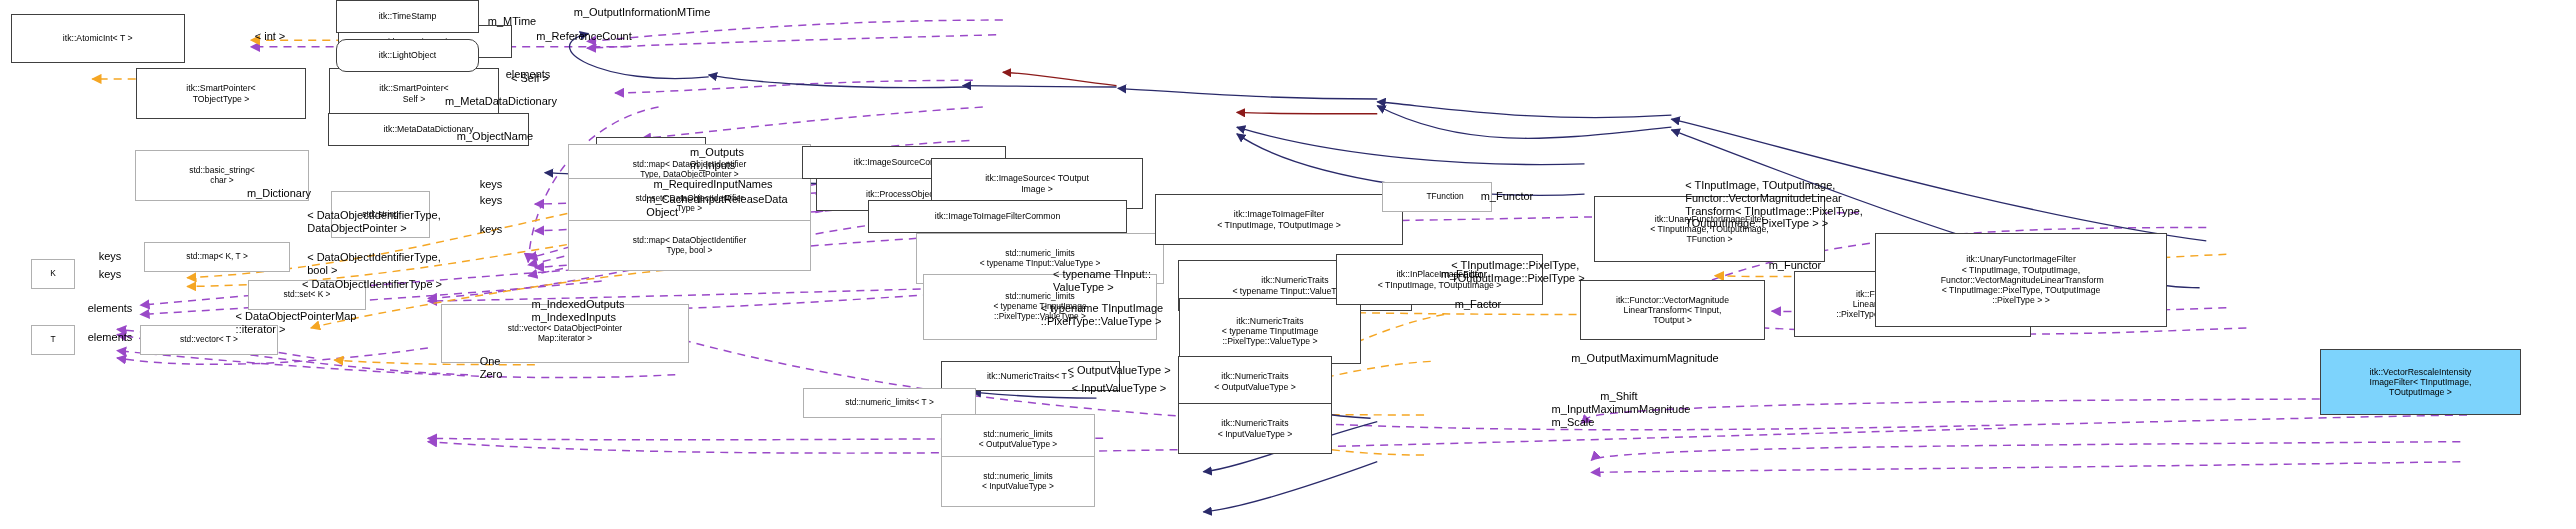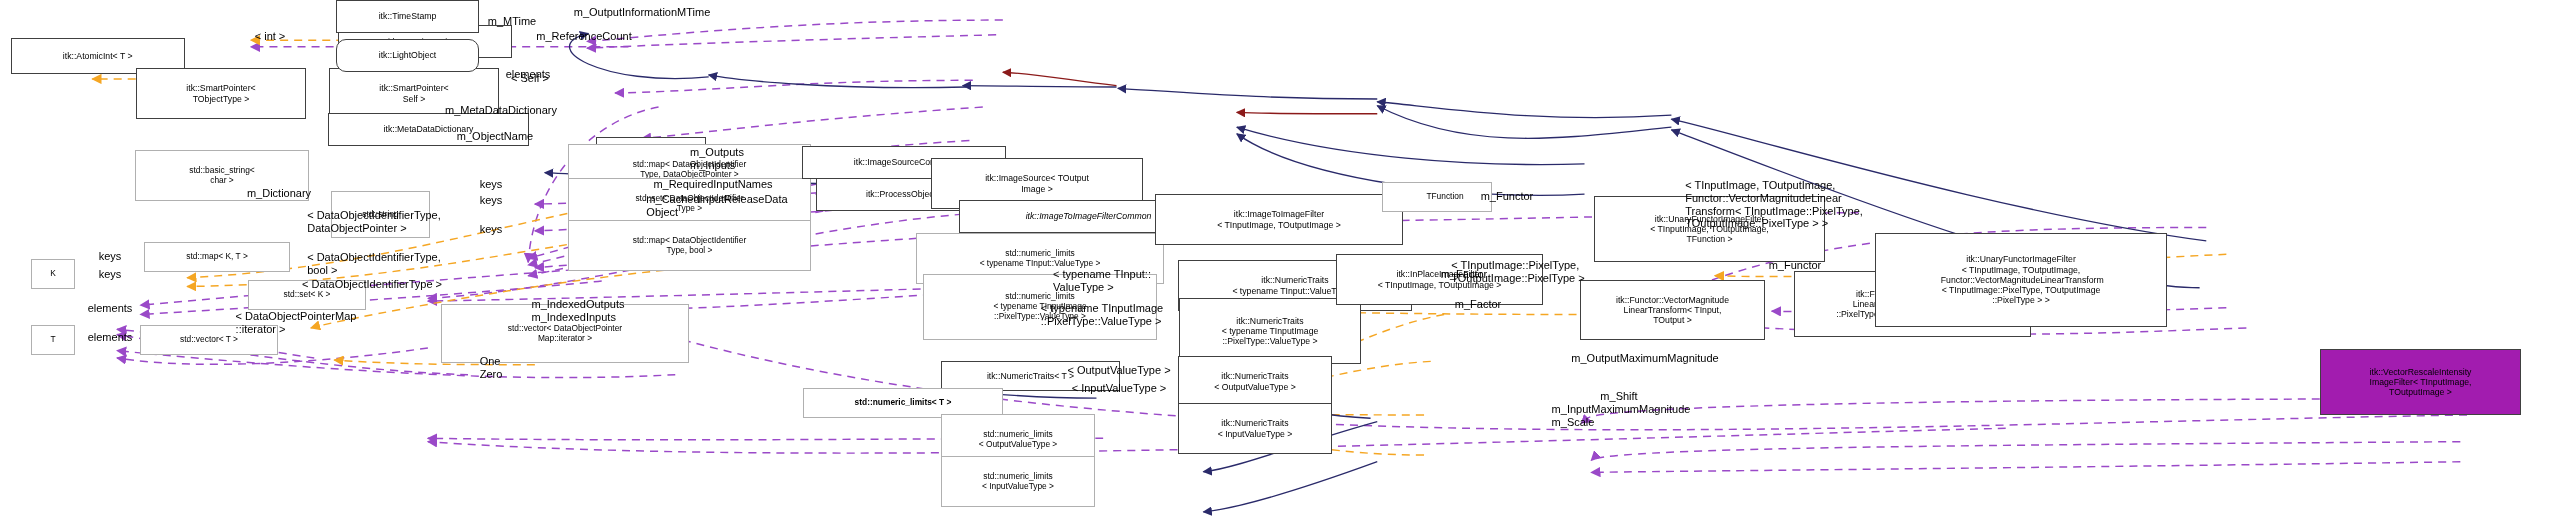--- a/index.html
+++ b/index.html
@@ -141,7 +141,7 @@
   </svg>
 
   <div id="nodes-host">
-      <div class="node strong" style="left: 10.7px; top: 38px; width: 174px; height: 36px;">itk::AtomicInt&lt; T &gt;</div>
+      <div class="node strong" style="left: 10.7px; top: 14px; width: 174px; height: 49px;">itk::AtomicInt&lt; T &gt;</div>
       <div class="node strong" style="left: 338px; top: 25.4px; width: 174px; height: 33px;">itk::AtomicInt&lt; int &gt;</div>
       <div class="node strong" style="left: 136px; top: 68px; width: 170px; height: 51px;">itk::SmartPointer&lt;
 TObjectType &gt;</div>

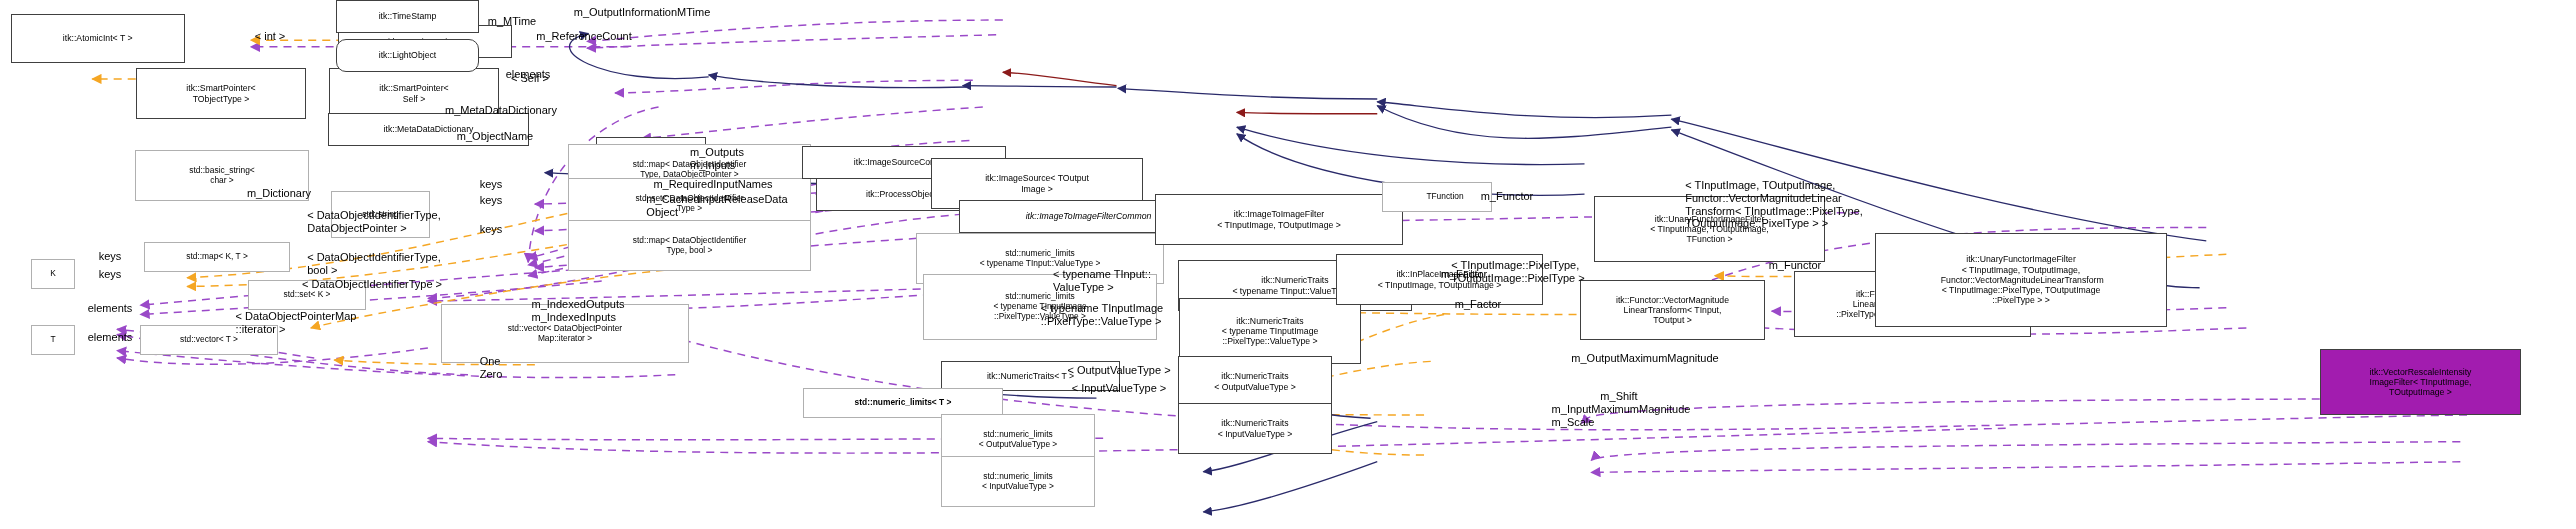--- a/index.html
+++ b/index.html
@@ -223,7 +223,7 @@
       <div class="edge-label" style="left: 512px; top: 15.4px;">m_MTime</div>
       <div class="edge-label" style="left: 642px; top: 6px;">m_OutputInformationMTime</div>
       <div class="edge-label" style="left: 528px; top: 68px;">elements</div>
-      <div class="edge-label" style="left: 501px; top: 104px;">m_MetaDataDictionary</div>
+      <div class="edge-label" style="left: 501px; top: 95px;">m_MetaDataDictionary</div>
       <div class="edge-label" style="left: 495px; top: 130px;">m_ObjectName</div>
       <div class="edge-label" style="left: 279px; top: 187px;">m_Dictionary</div>
       <div class="edge-label" style="left: 491px; top: 178px;">keys</div>

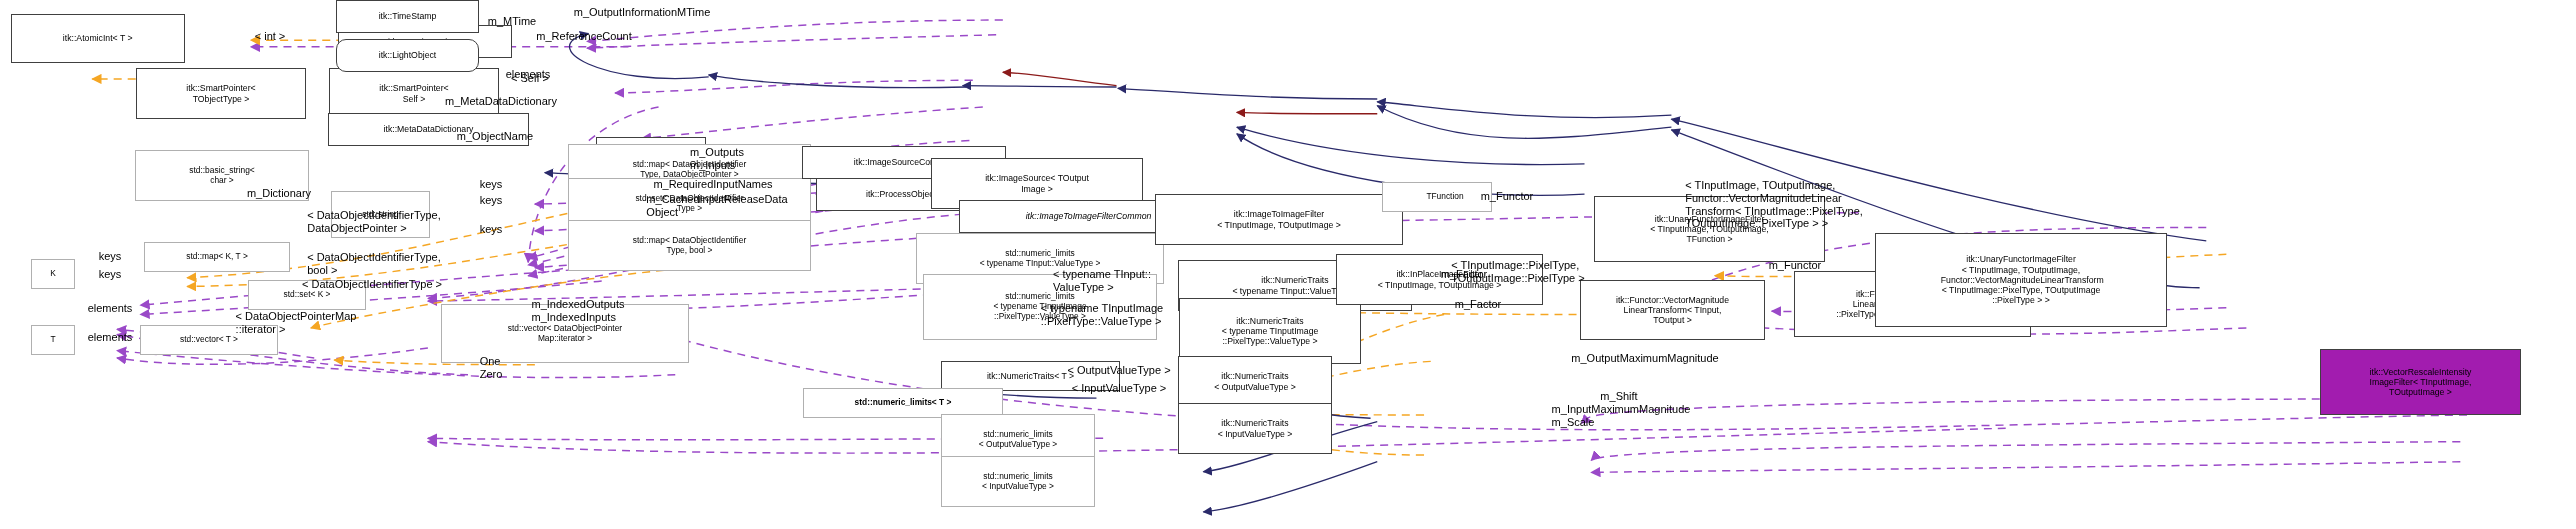--- a/index.html
+++ b/index.html
@@ -171,7 +171,7 @@
       <div class="node strong" style="left: 802px; top: 146px; width: 204px; height: 33px;">itk::ImageSourceCommon</div>
       <div class="node strong" style="left: 931px; top: 158px; width: 212px; height: 51px;">itk::ImageSource&lt; TOutput
 Image &gt;</div>
-      <div class="node strong" style="left: 959px; top: 200px; width: 259px; height: 33px; font-style: italic;">itk::ImageToImageFilterCommon</div>
+      <div class="node strong" style="left: 868px; top: 200px; width: 259px; height: 33px;">itk::ImageToImageFilterCommon</div>
       <div class="node weak" style="left: 916px; top: 233px; width: 248px; height: 51px;">std::numeric_limits
 &lt; typename TInput::ValueType &gt;</div>
       <div class="node weak" style="left: 923px; top: 274px; width: 234px; height: 66px;">std::numeric_limits

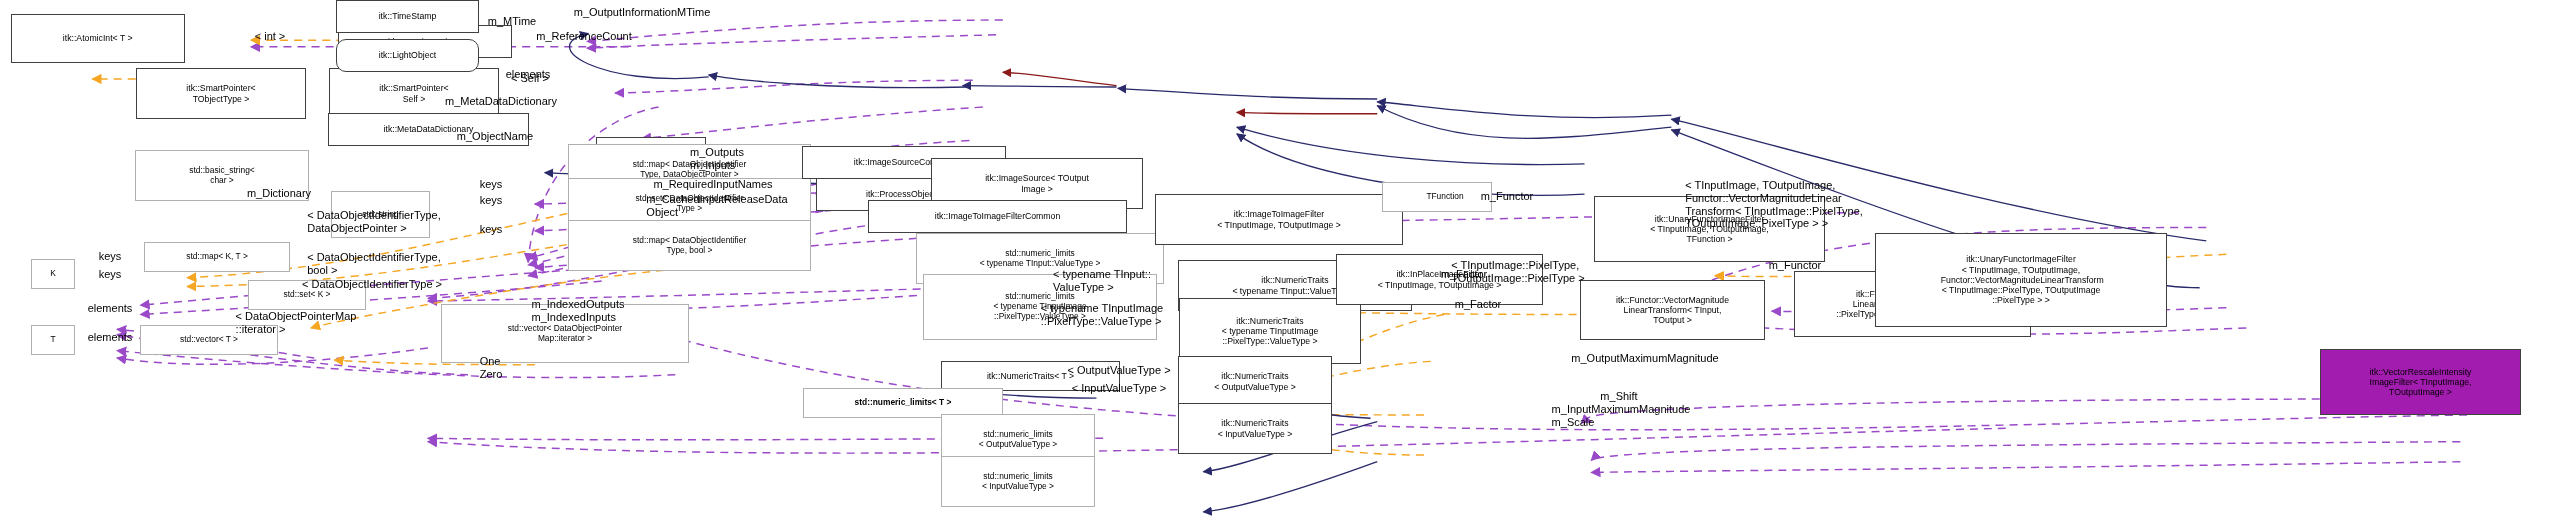--- a/index.html
+++ b/index.html
@@ -31,7 +31,7 @@
   
   .node.weak{border:0.7px solid #b0b0b0;font-size:8.4px;}
   
-  .node.subject{border:1.3px solid #404040;background:#a21caf;font-size:8.7px;}
+  .node.subject{border:1.3px solid #404040;background:#7dd3fc;font-size:8.7px;}
   .edge-label{
     position:absolute;
     font-family:"Liberation Sans","DejaVu Sans",sans-serif;

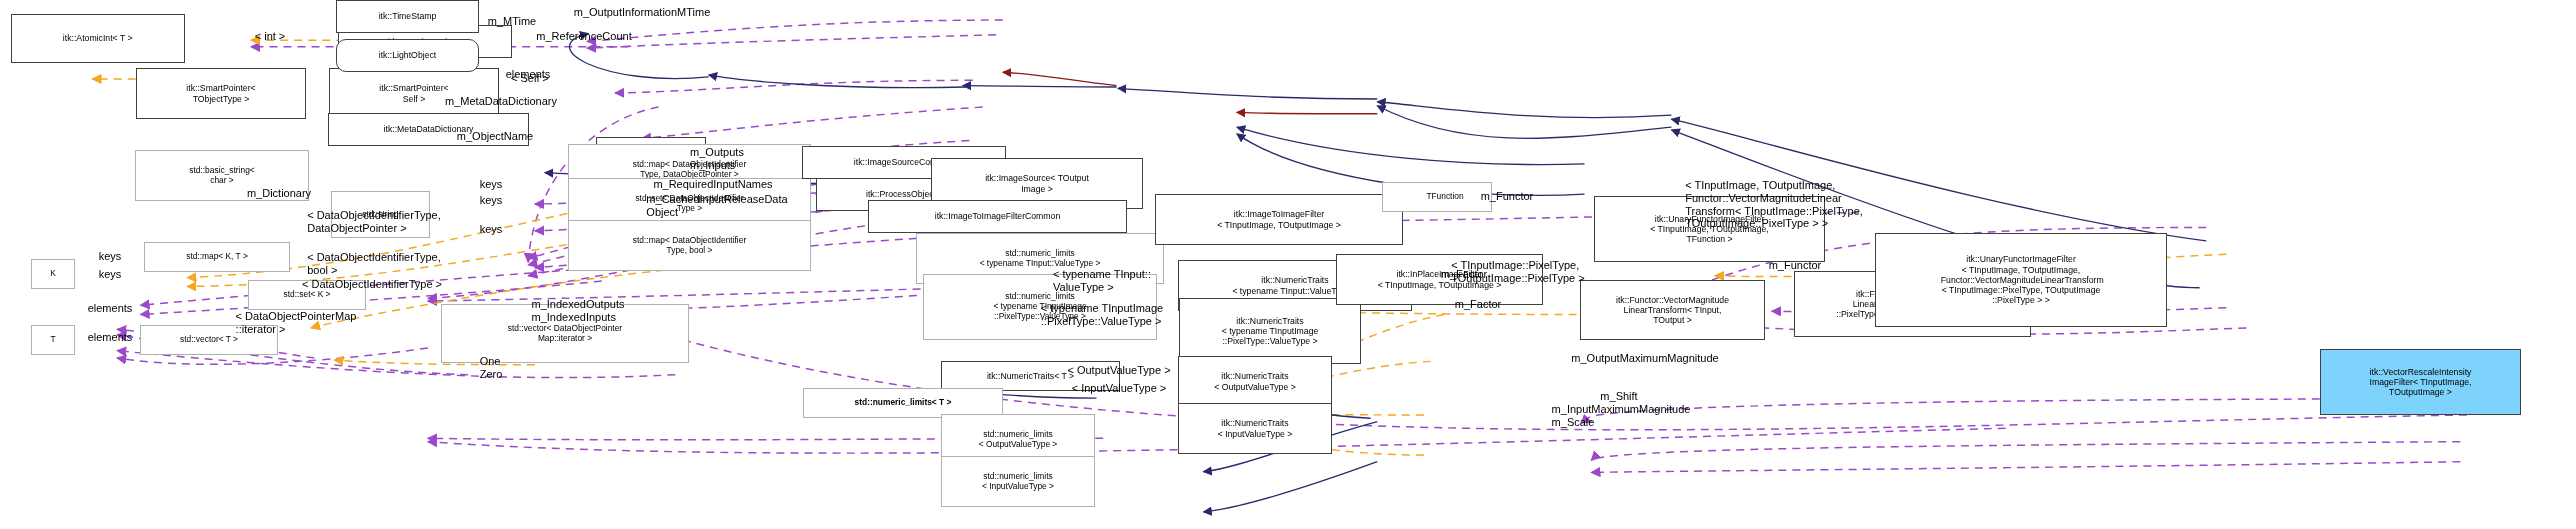--- a/index.html
+++ b/index.html
@@ -202,7 +202,7 @@
 &lt; TInputImage::PixelType, TOutputImage
 ::PixelType &gt; &gt;</div>
       <div class="node strong" style="left: 941px; top: 361px; width: 179px; height: 30px;">itk::NumericTraits&lt; T &gt;</div>
-      <div class="node weak" style="left: 803px; top: 388px; width: 200px; height: 30px; font-weight: bold;">std::numeric_limits&lt; T &gt;</div>
+      <div class="node weak" style="left: 803px; top: 388px; width: 173px; height: 30px;">std::numeric_limits&lt; T &gt;</div>
       <div class="node strong" style="left: 1178px; top: 356px; width: 154px; height: 51px;">itk::NumericTraits
 &lt; OutputValueType &gt;</div>
       <div class="node strong" style="left: 1178px; top: 403px; width: 154px; height: 51px;">itk::NumericTraits

